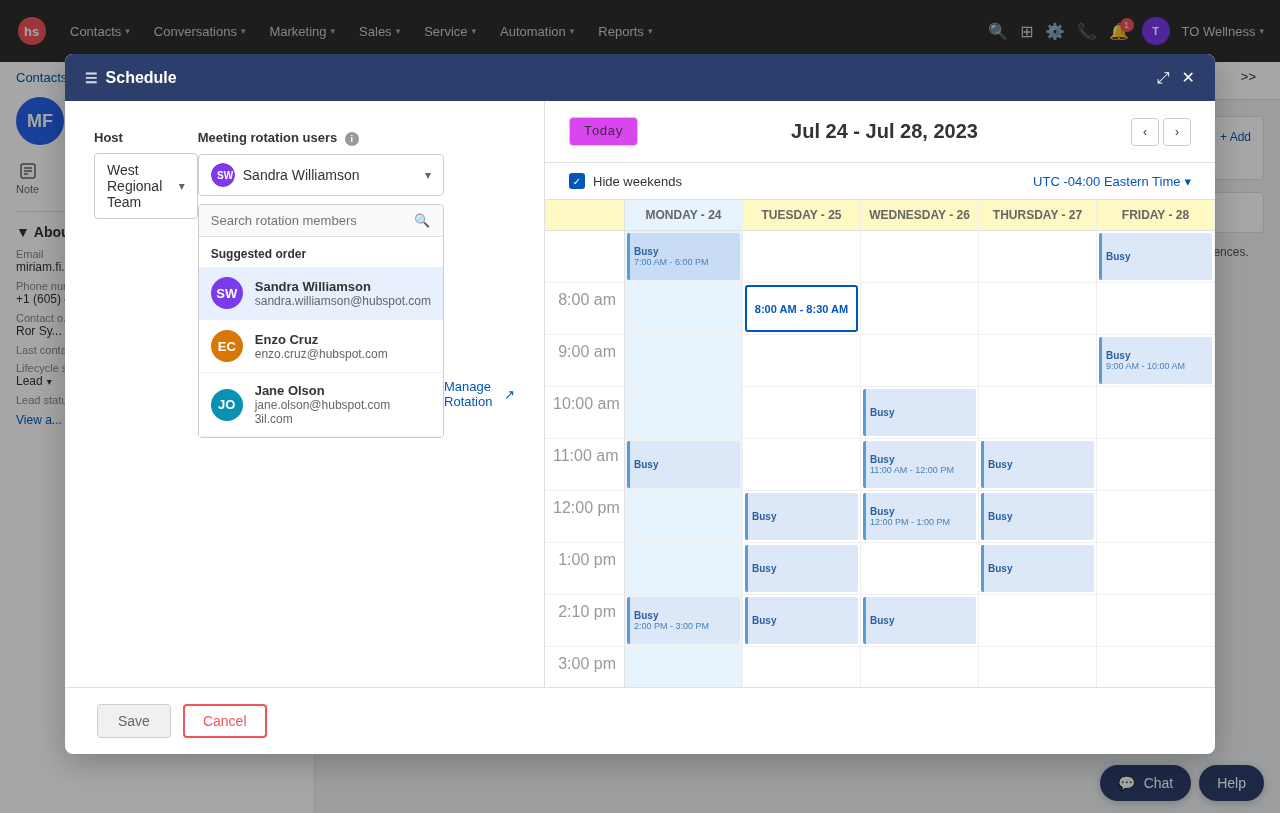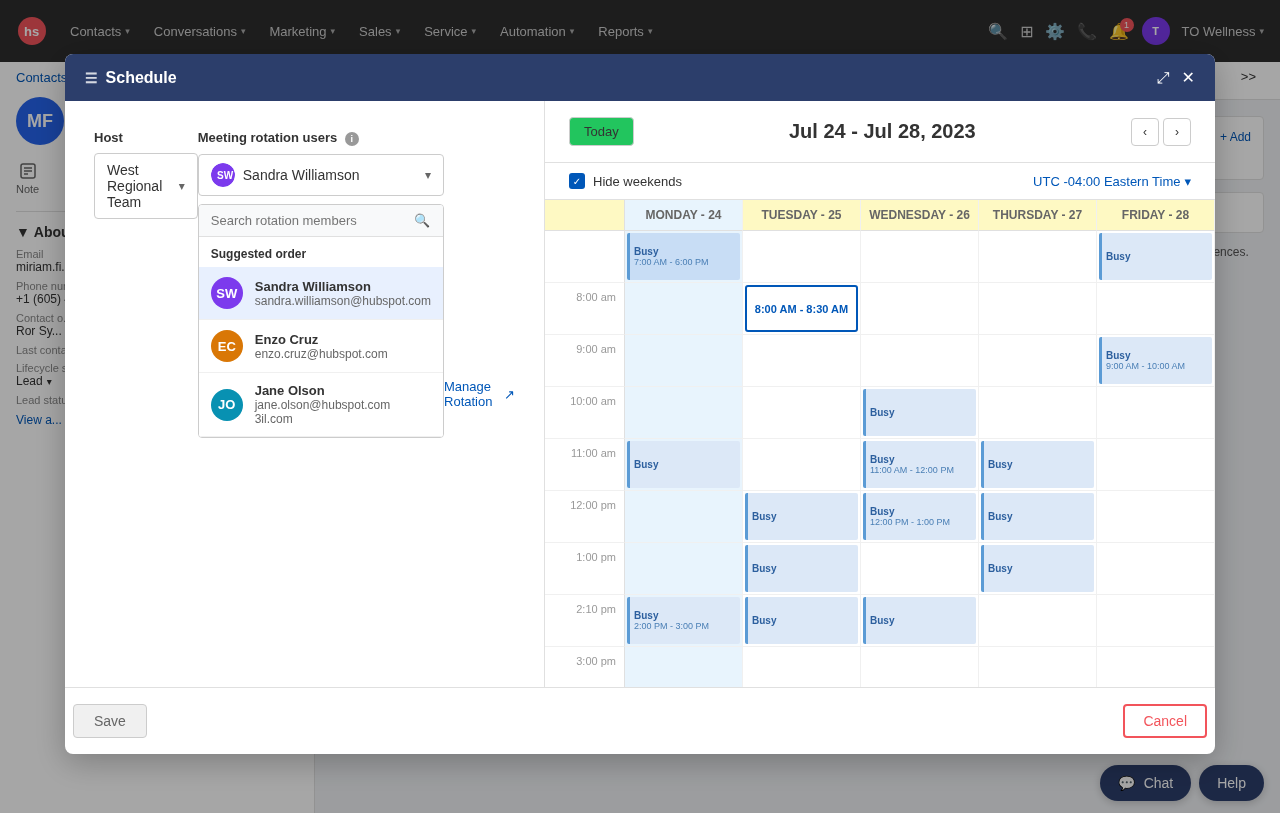--- a/index.html
+++ b/index.html
@@ -201,12 +201,13 @@
     }
     .today-btn {
       border: 1px solid #ccc;
-      background: #22c55e;
+      background: #d946ef;
       border-radius: 4px;
       padding: 6px 14px;
       font-size: 13px;
       cursor: pointer;
       color: #333;
+      font-family: Liberation Mono, monospace;
     }
     .calendar-title { font-size: 20px; font-weight: 600; color: #333; }
     .calendar-nav { display: flex; align-items: center; gap: 4px; }

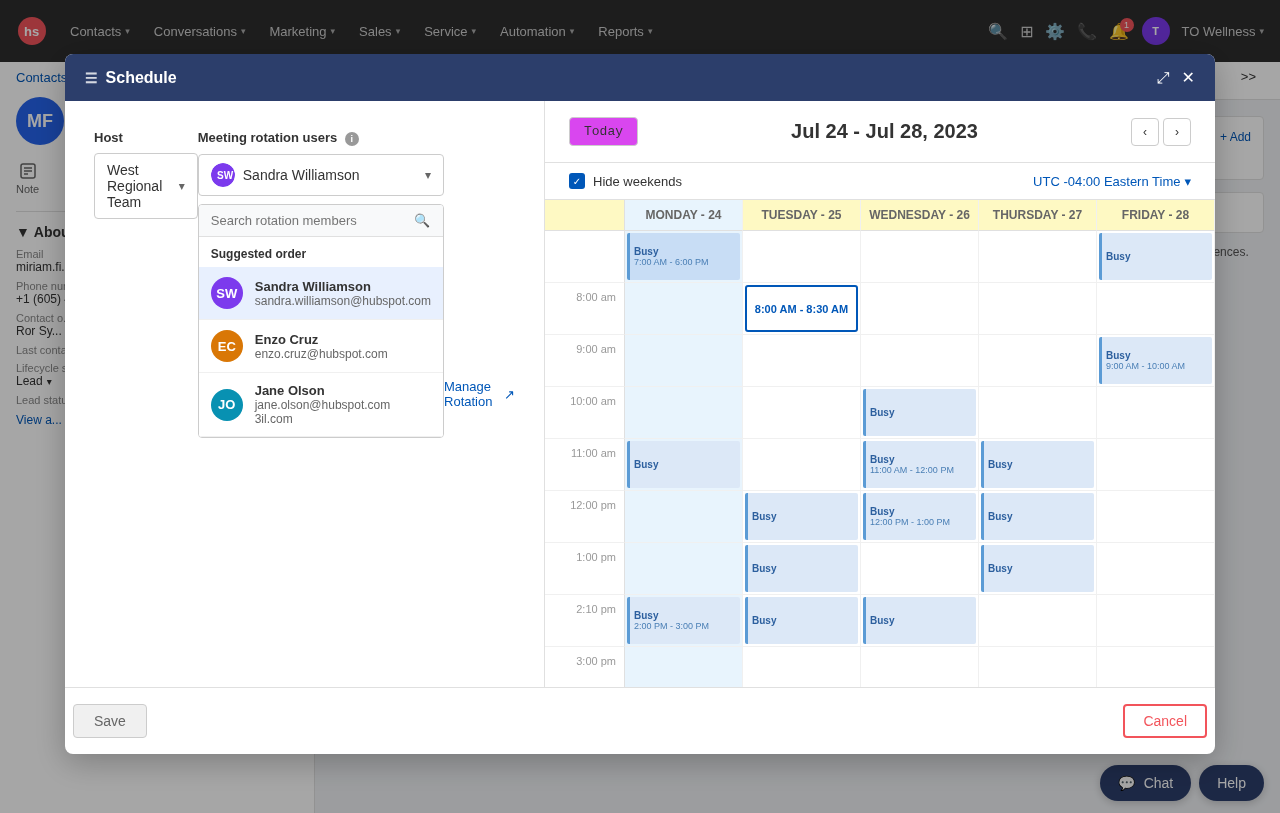--- a/index.html
+++ b/index.html
@@ -264,7 +264,7 @@
     }
     .cal-header-cell:first-child { border-right: 1px solid #e0e0e0; }
     .cal-time-cell {
-      font-size: 11px;
+      font-size: 16px;
       color: #999;
       padding: 8px 8px;
       text-align: right;

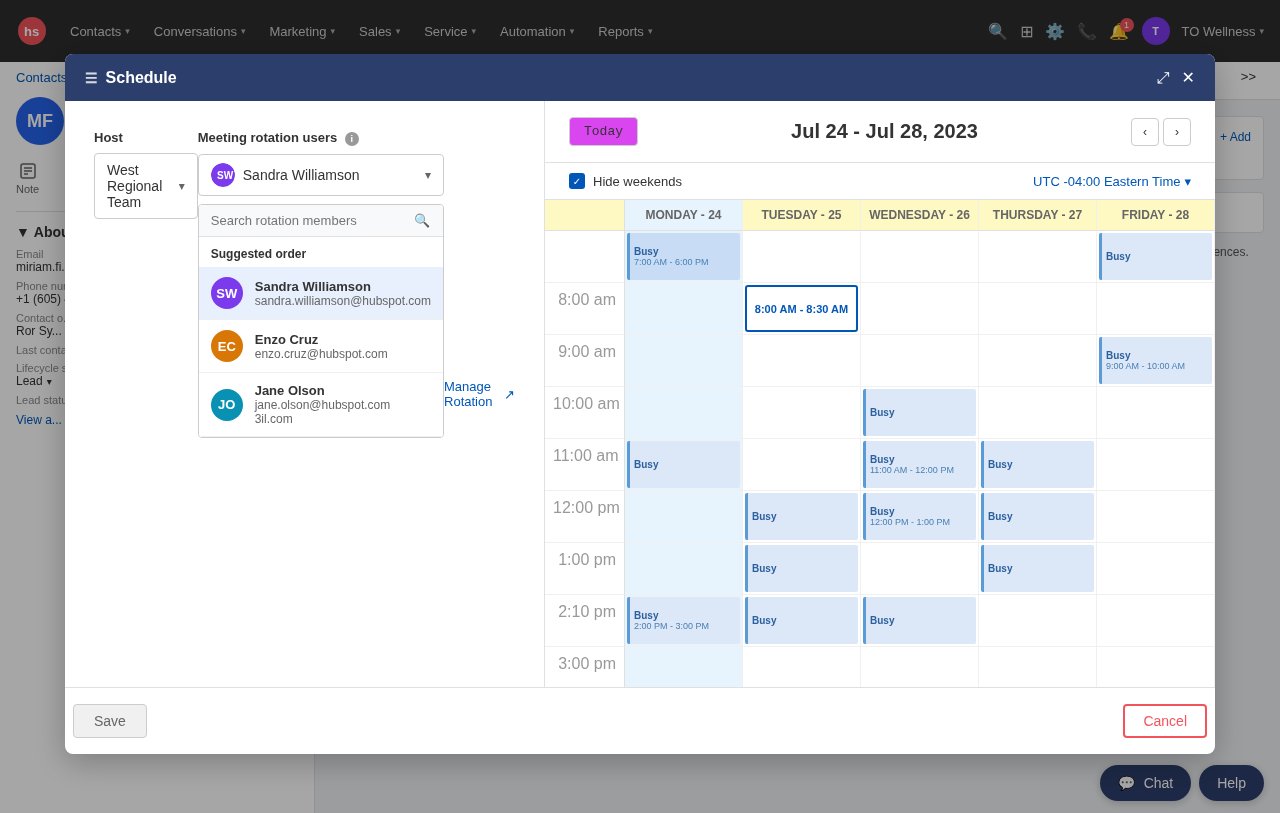--- a/index.html
+++ b/index.html
@@ -314,12 +314,11 @@
     
     .modal-footer {
       border-top: 1px solid #e0e0e0;
-      padding: 16px 8px;
+      padding: 16px 32px;
       display: flex;
       align-items: center;
       gap: 12px;
       flex-shrink: 0;
-      justify-content: space-between;
     }
     .btn-save {
       background: #f0f0f0;

